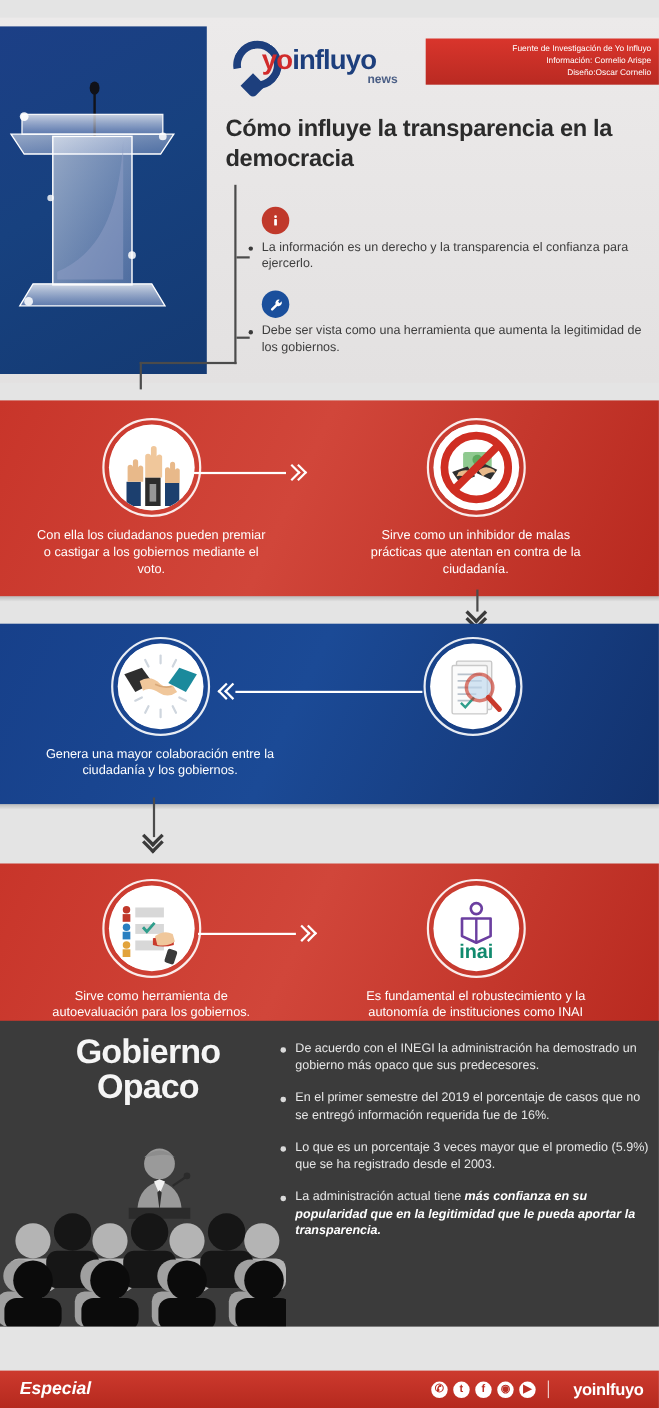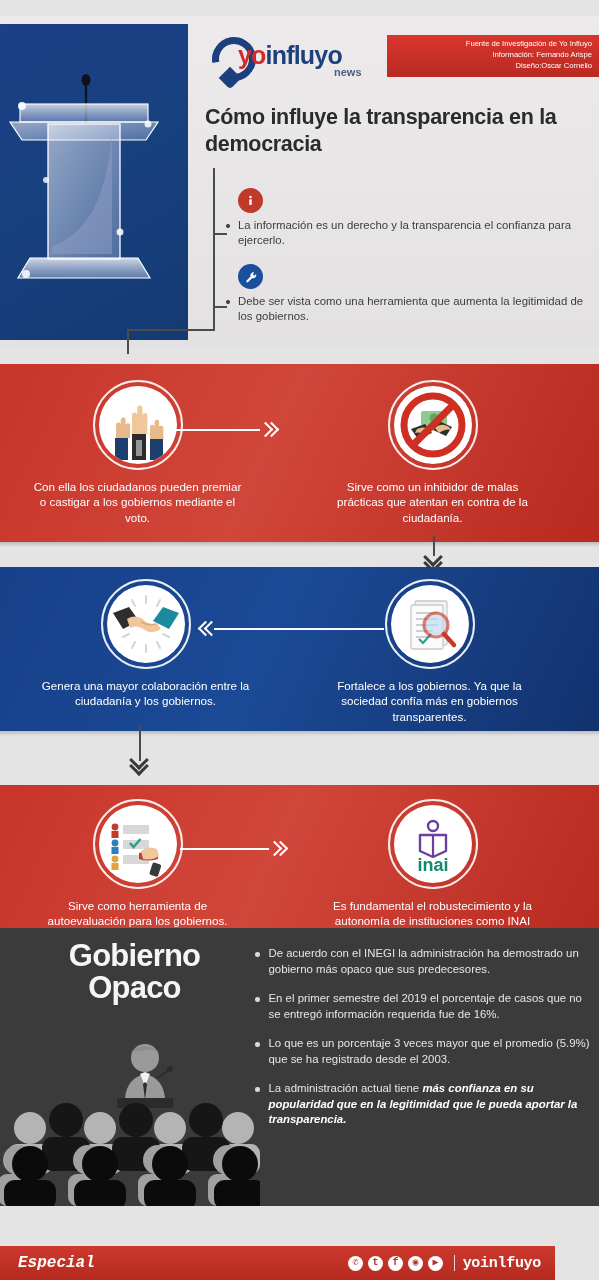--- a/index.html
+++ b/index.html
@@ -176,7 +176,7 @@
 
     <div class="credits">
       <div>Fuente de Investigación de Yo Influyo</div>
-      <div>Información: Fernando Arispe</div>
+      <div>Información: Cornelio Arispe</div>
       <div>Diseño:Oscar Cornelio</div>
     </div>
 

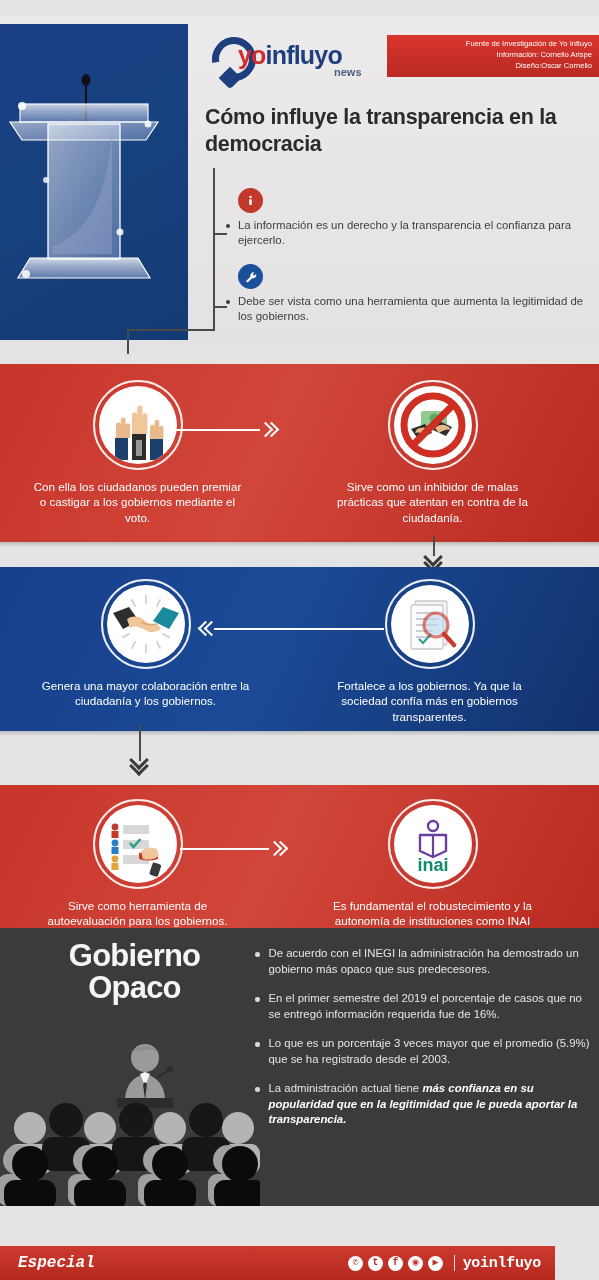--- a/index.html
+++ b/index.html
@@ -321,7 +321,6 @@
           </svg>
         </div>
       </div>
-      <div class="cap">Fortalece a los gobiernos. Ya que la sociedad confía más en gobiernos transparentes.</div>
     </div>
   </div>
 

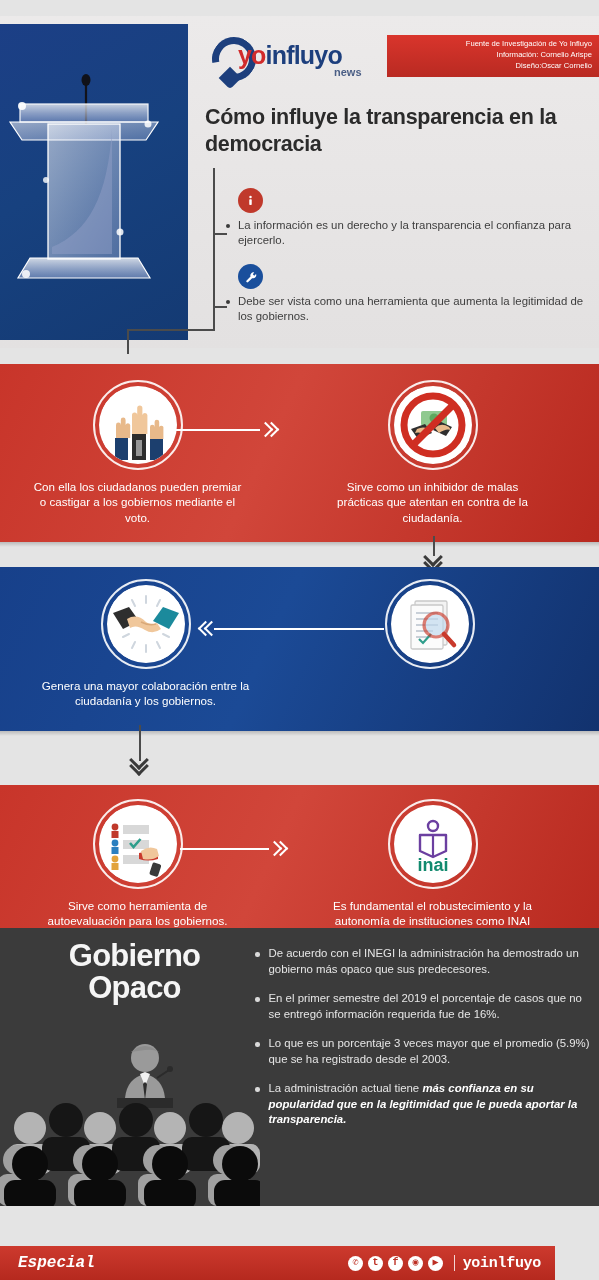--- a/index.html
+++ b/index.html
@@ -117,9 +117,9 @@
   .crowd { position: absolute; left: 0; bottom: 0; width: 260px; height: 108px; }
 
   
-  .footer { position: absolute; left: 0; top: 1246px; width: 555px; height: 34px;
+  .footer { position: absolute; left: 0; top: 1246px; width: 599px; height: 34px;
             background: linear-gradient(180deg,#cd3a2e 0%,#b5291e 100%);
-            display: flex; align-items: center; font-family: Liberation Mono, monospace; }
+            display: flex; align-items: center; }
   .especial { position: absolute; left: 18px; font-size: 16px; font-weight: bold;
               font-style: italic; color: #fff; }
   .social { position: absolute; right: 112px; display: flex; gap: 5px; align-items: center; }

